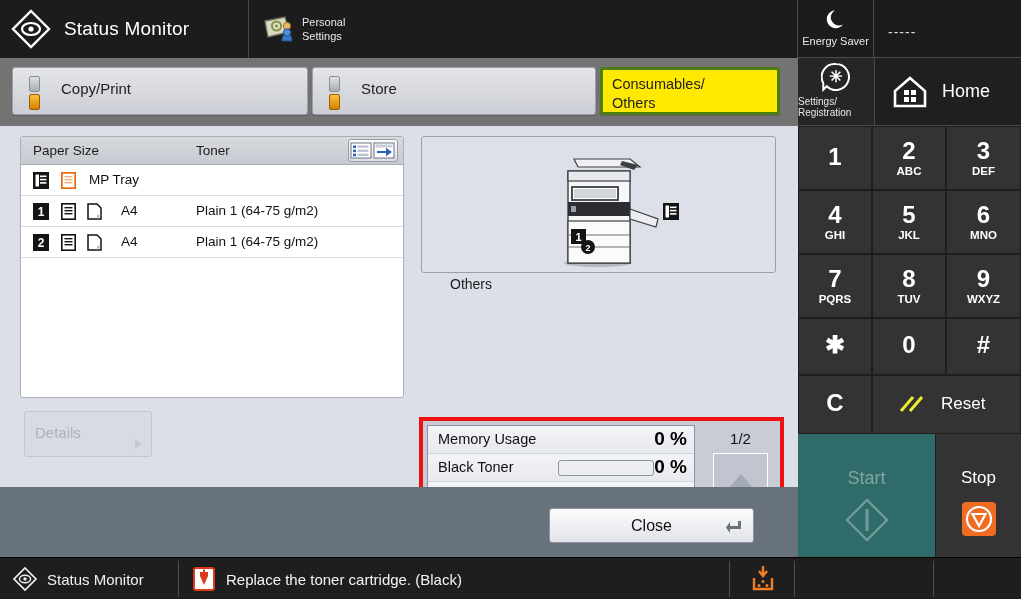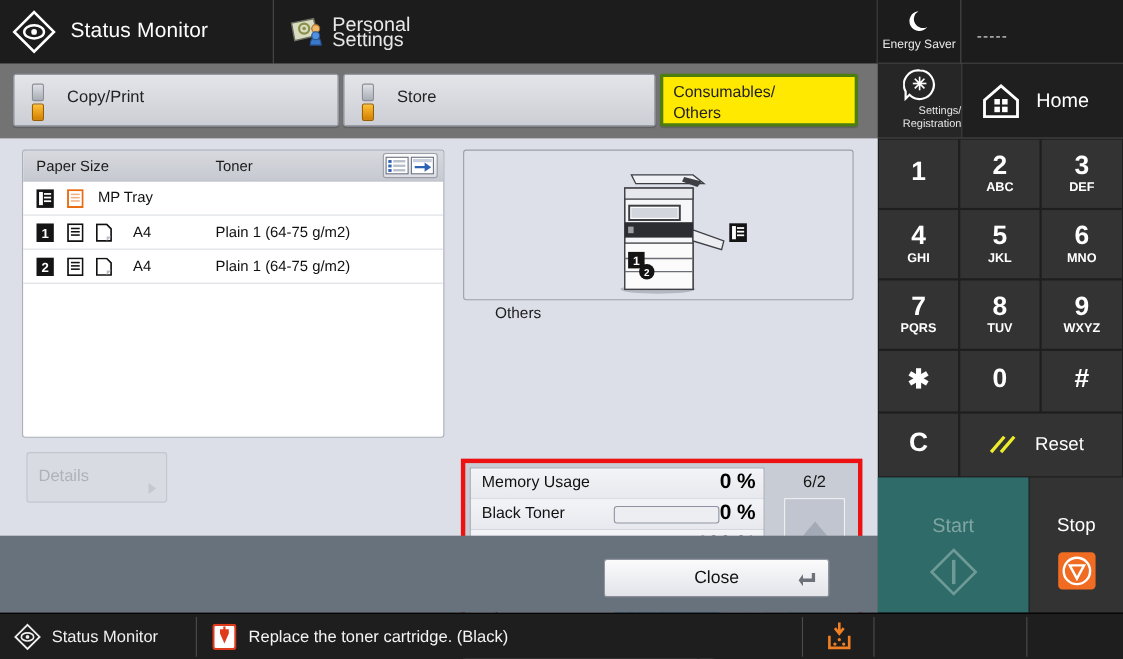--- a/index.html
+++ b/index.html
@@ -22,7 +22,7 @@
   .hdr-sep { width:1px; height:58px; background:#4a4a4a; }
   .personal { display:flex; align-items:center; height:58px; padding:0 16px 0 14px; }
   .personal-ic { width:32px; height:28px; position:relative; flex:0 0 32px; }
-  .personal-txt { color:#e8e8e8; font-size:18px; line-height:14px; margin-left:7px; }
+  .personal-txt { color:#e8e8e8; font-size:11px; line-height:14px; margin-left:7px; }
 
   
   .tabs { position:absolute; left:0; top:58px; width:798px; height:68px; background:#737373; }

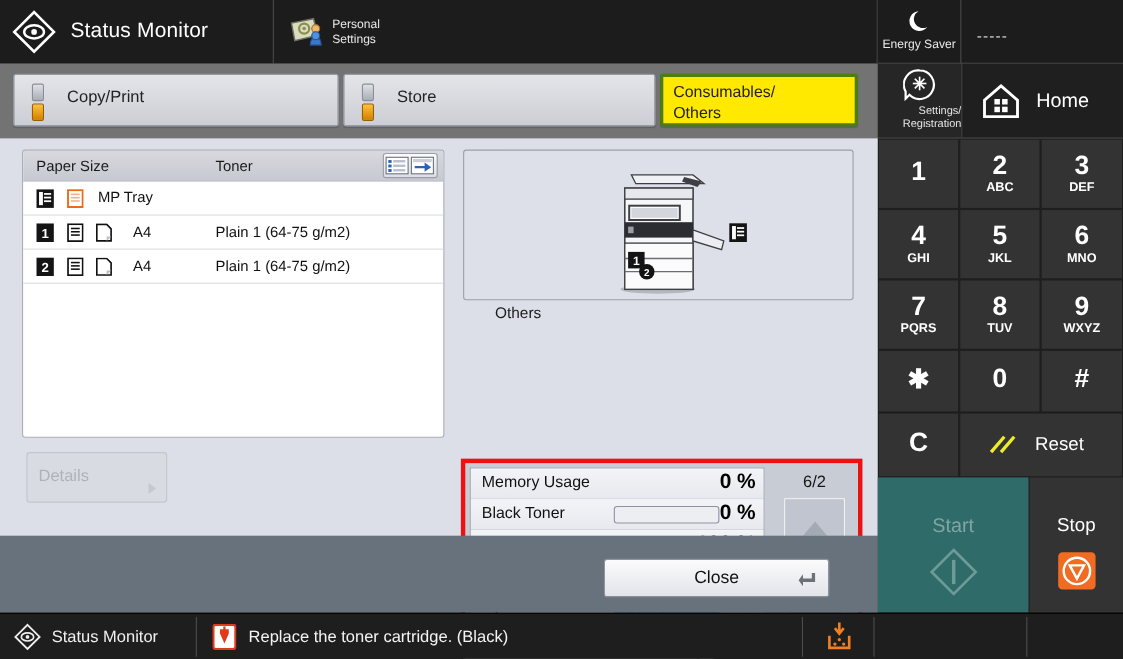--- a/index.html
+++ b/index.html
@@ -119,7 +119,7 @@
   .dashes { position:absolute; left:14px; top:24px; color:#d8d8d8; font-size:14px; letter-spacing:1px; }
 
   .settings-btn { position:absolute; left:0; top:58px; width:76px; height:67px; background:#262626; }
-  .settings-btn .lbl { position:absolute; width:100%; text-align:right; top:38px; font-size:10px; color:#e6e6e6; line-height:11px; }
+  .settings-btn .lbl { position:absolute; width:100%; text-align:left; top:38px; font-size:10px; color:#e6e6e6; line-height:11px; }
   .home-btn { position:absolute; left:77px; top:58px; width:146px; height:67px; background:#1f1f1f;
               display:flex; align-items:center; }
   .home-btn .lbl { color:#fff; font-size:18px; margin-left:15px; }

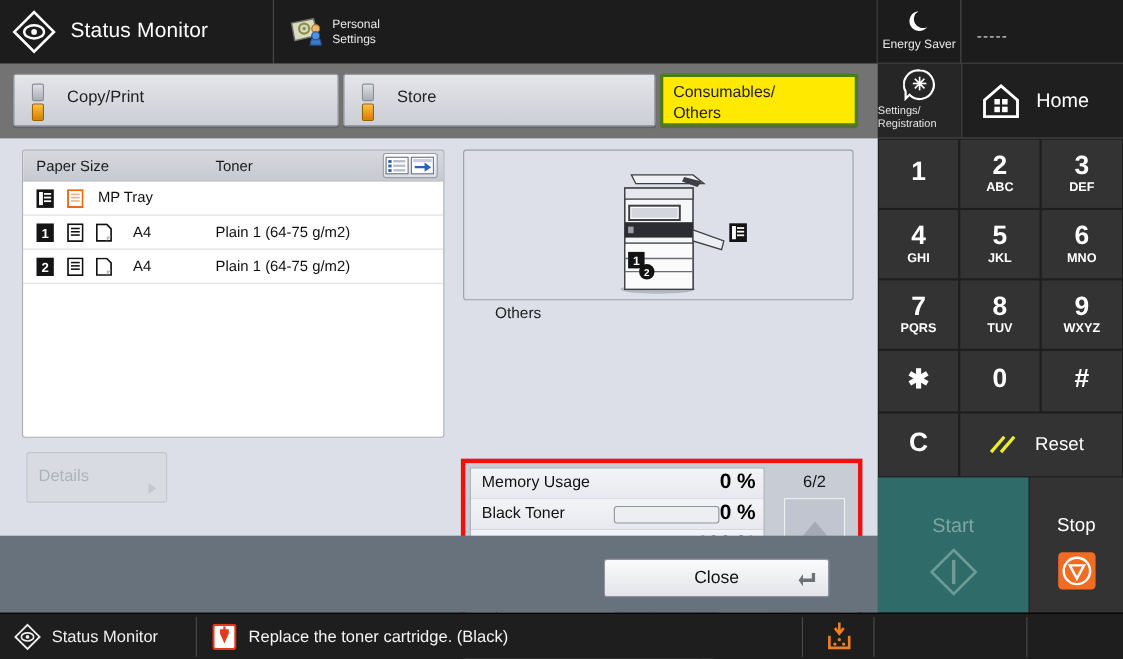--- a/index.html
+++ b/index.html
@@ -401,7 +401,7 @@
         </div>
 
         <div class="pager">
-          <div class="pg">6/2</div>
+          <div class="pg">1/2</div>
           <div class="arrbox">
             <div class="half top">
               <div class="up-tri"></div>

